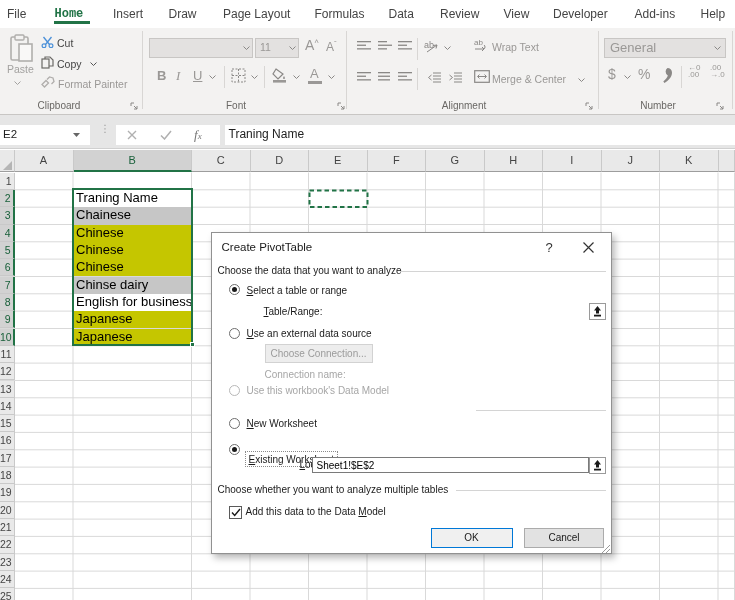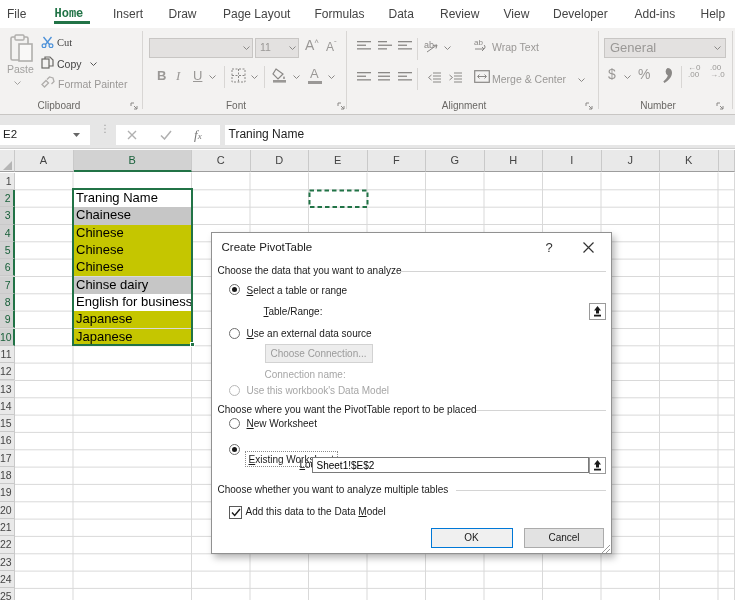--- a/index.html
+++ b/index.html
@@ -93,7 +93,7 @@
 <circle cx="3" cy="9.8" r="1.9" fill="none" stroke="#4a90d9" stroke-width="1.2"></circle>
 <circle cx="10" cy="9.8" r="1.9" fill="none" stroke="#4a90d9" stroke-width="1.2"></circle>
 </svg>
-<div class="ribtxt ribtxt-dark" style="left:57px;top:9px;font-family:Liberation Serif, serif;">Cut</div>
+<div class="ribtxt ribtxt-dark" style="left:57px;top:9px;">Cut</div>
 <svg class="abs" style="left:41px;top:28px;" width="13" height="13" viewBox="0 0 13 13">
 <path d="M4 3V1h5l3 3v6h-4" fill="none" stroke="#6b6966" stroke-width="1.2"></path>
 <rect x="1" y="3" width="7" height="9" fill="none" stroke="#6b6966" stroke-width="1.2"></rect>

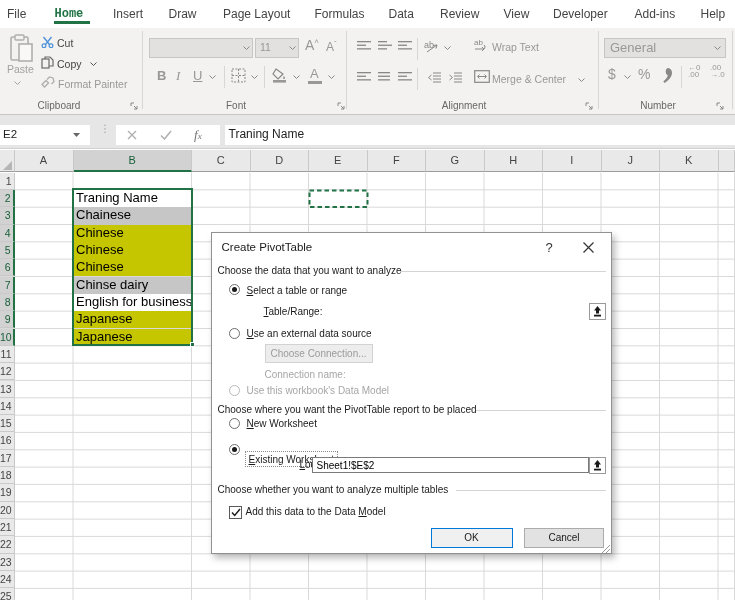--- a/index.html
+++ b/index.html
@@ -362,7 +362,6 @@
 <div class="radio radio-dis" style="left:17px;top:152px;"></div>
 <div class="dtext dtext-dis" style="left:35px;top:152px;">Use this workbook's Data Model</div>
 
-<div class="dsec" style="left:6px;top:171.5px;">Choose where you want the PivotTable report to be placed</div>
 <div class="dline" style="left:264px;top:177.5px;width:130px;"></div>
 <div class="radio" style="left:17px;top:185px;"></div>
 <div class="dtext" style="left:35px;top:185px;"><u>N</u>ew Worksheet</div>

